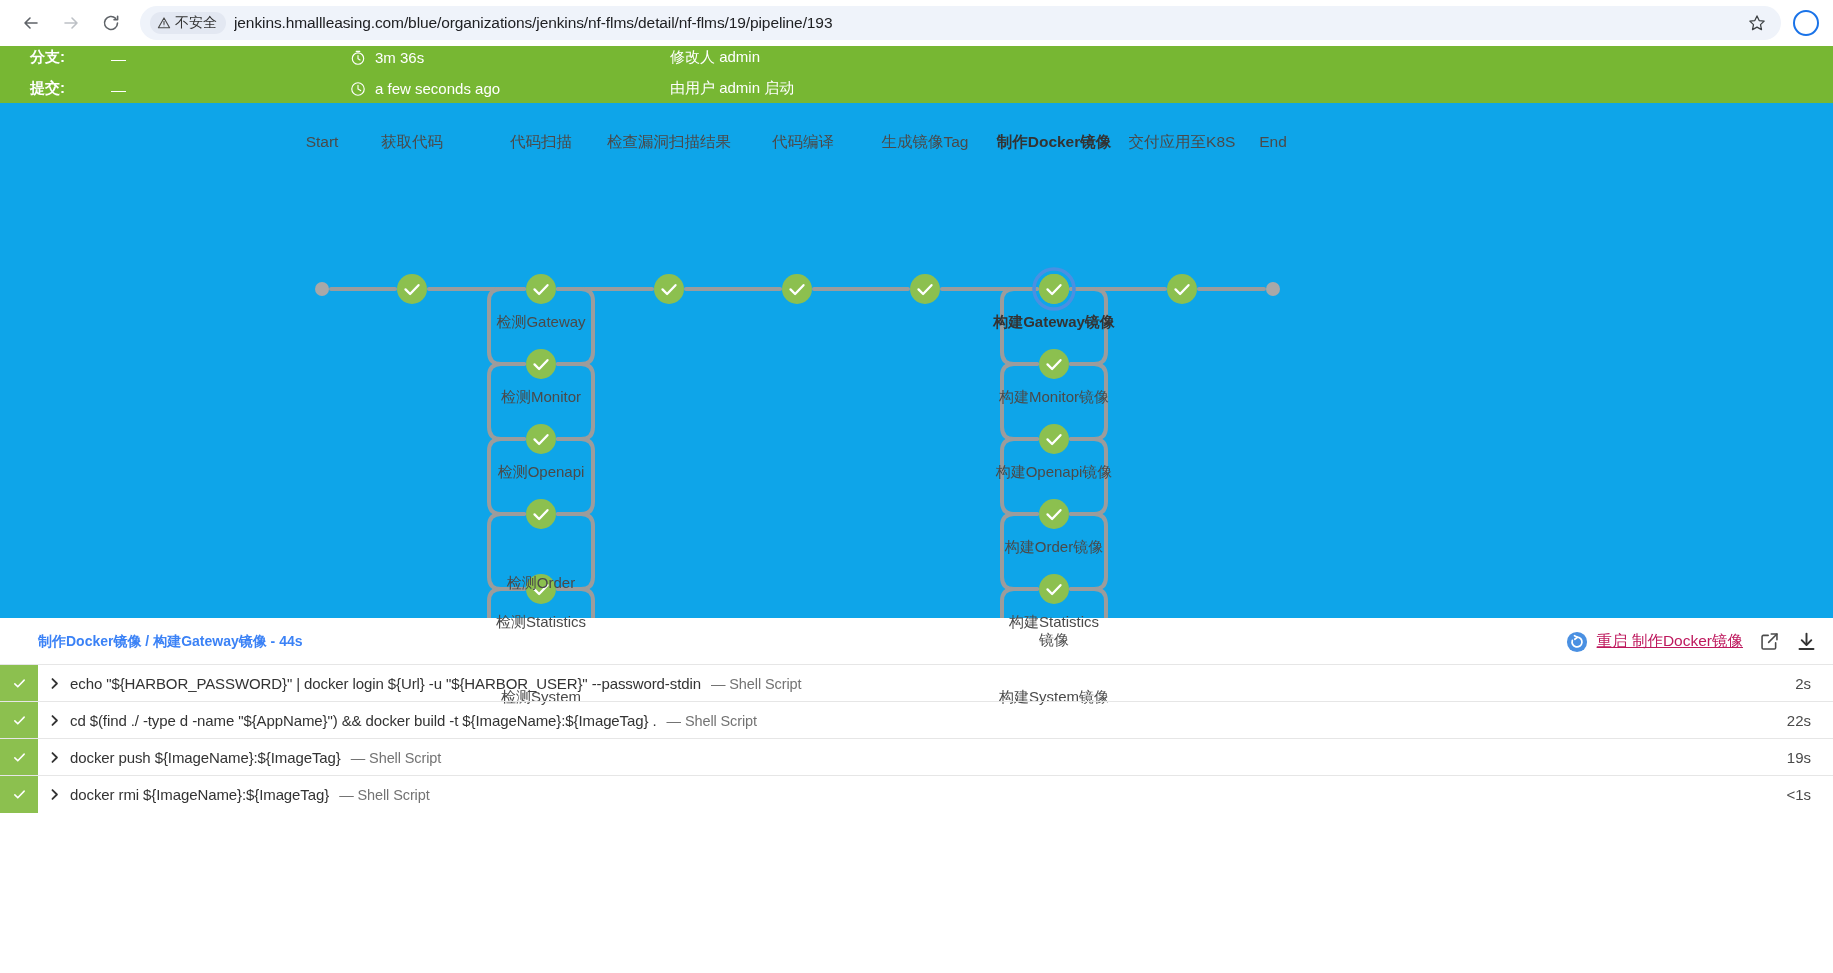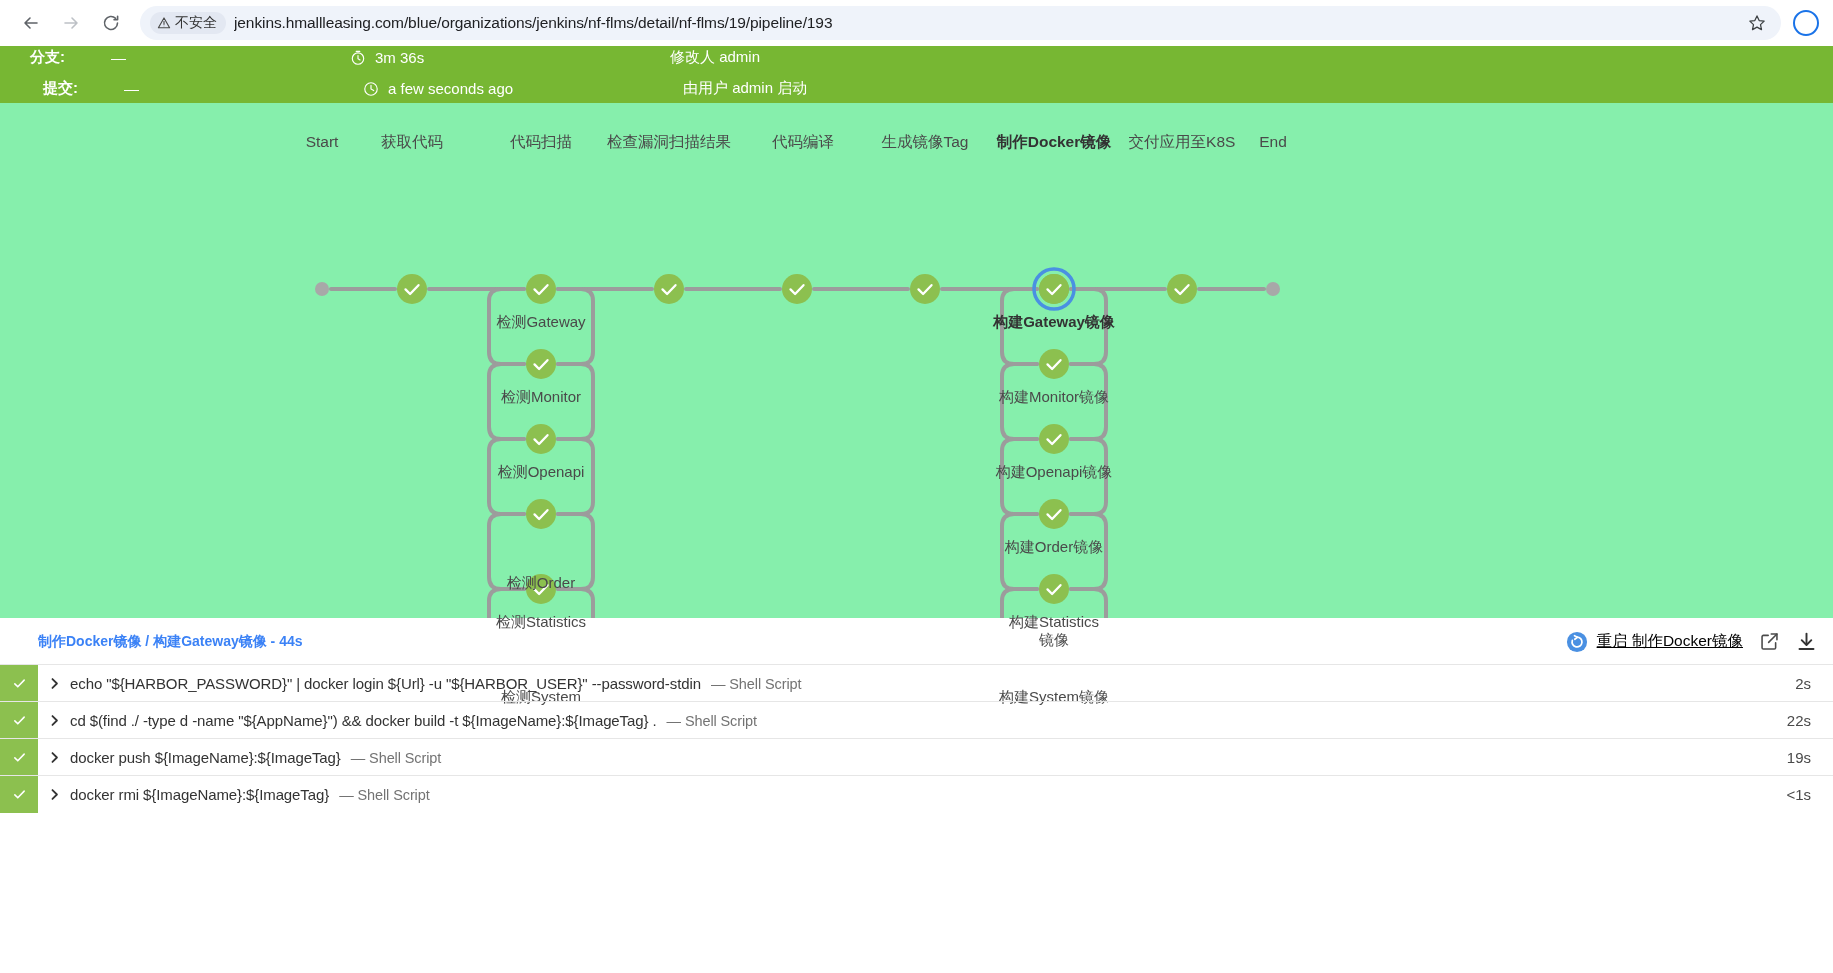--- a/index.html
+++ b/index.html
@@ -62,7 +62,7 @@
   }
   .gh-row.r1 { top:-4px; }
   .gh-row.r2 { top:27px;margin-left:13px; }
-  .gh-cell { display:flex; align-items:center; }
+  .gh-cell { display:flex; align-items:flex-end; }
   .gh-label { font-weight:bold; font-size:15px; }
   .gh-value { font-size:15px; }
   .c-branch { position:absolute; left:30px; width:320px; }

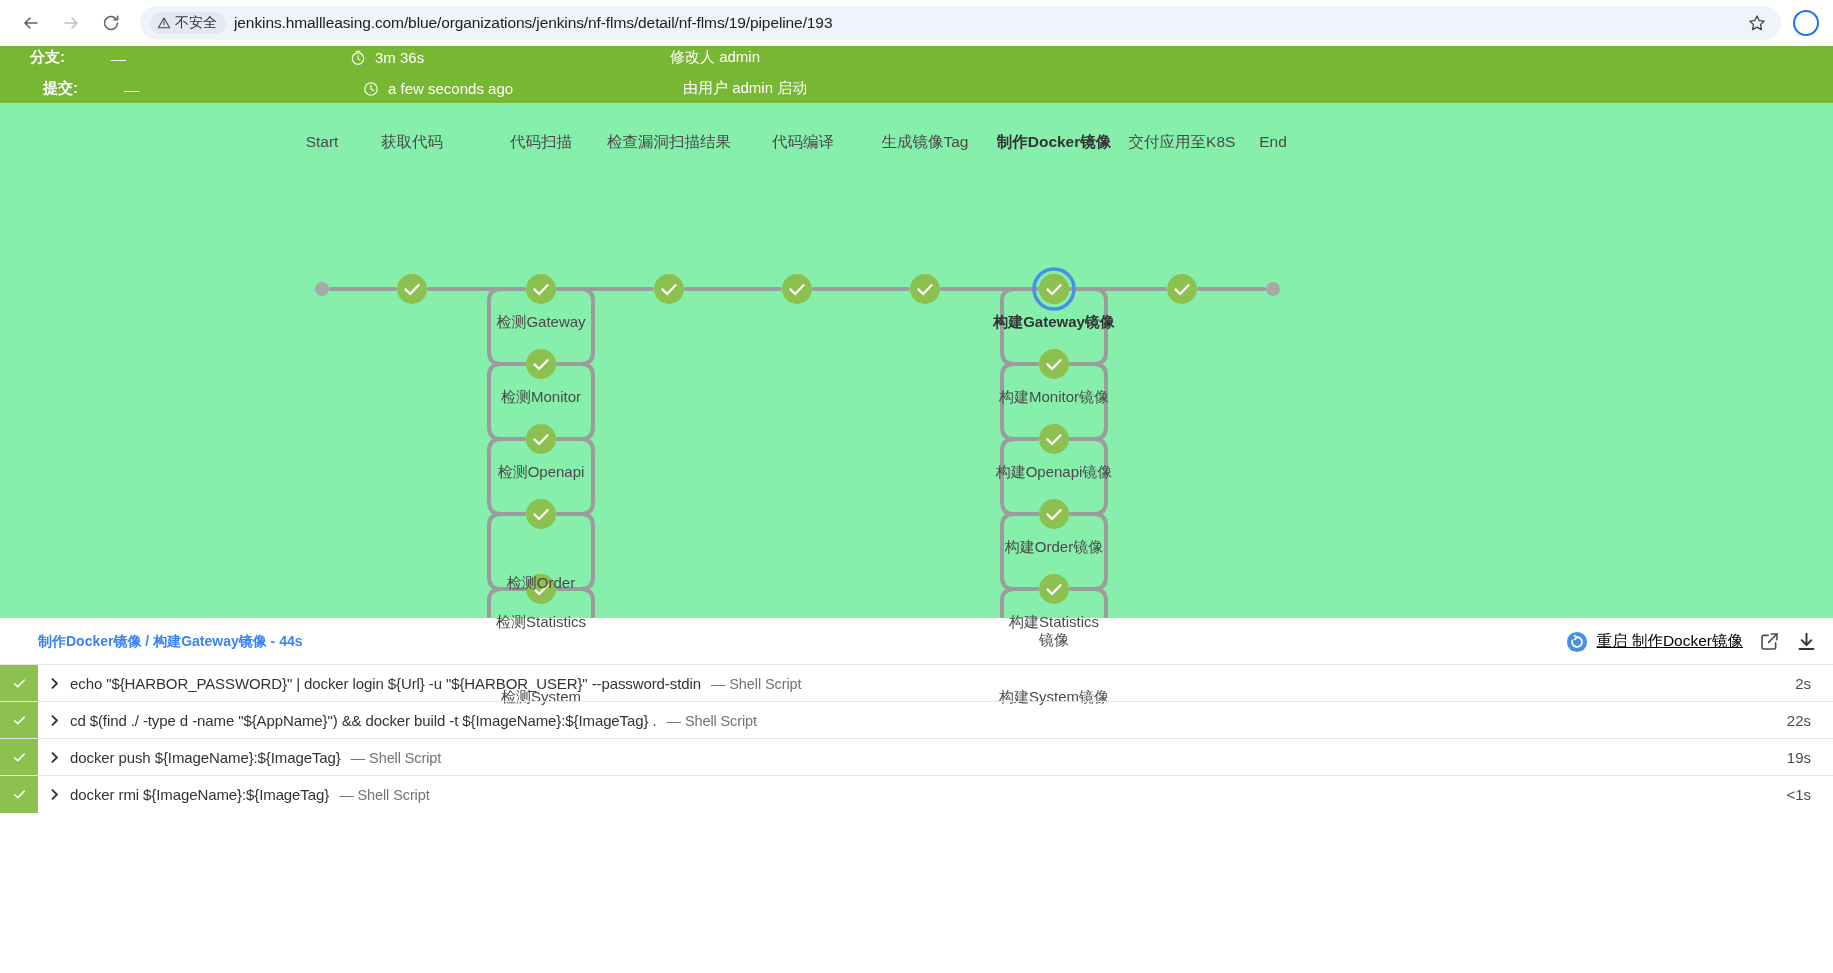--- a/index.html
+++ b/index.html
@@ -61,7 +61,7 @@
     display:flex; align-items:center;
   }
   .gh-row.r1 { top:-4px; }
-  .gh-row.r2 { top:27px;margin-left:13px; }
+  .gh-row.r2 { top:27px; }
   .gh-cell { display:flex; align-items:flex-end; }
   .gh-label { font-weight:bold; font-size:15px; }
   .gh-value { font-size:15px; }

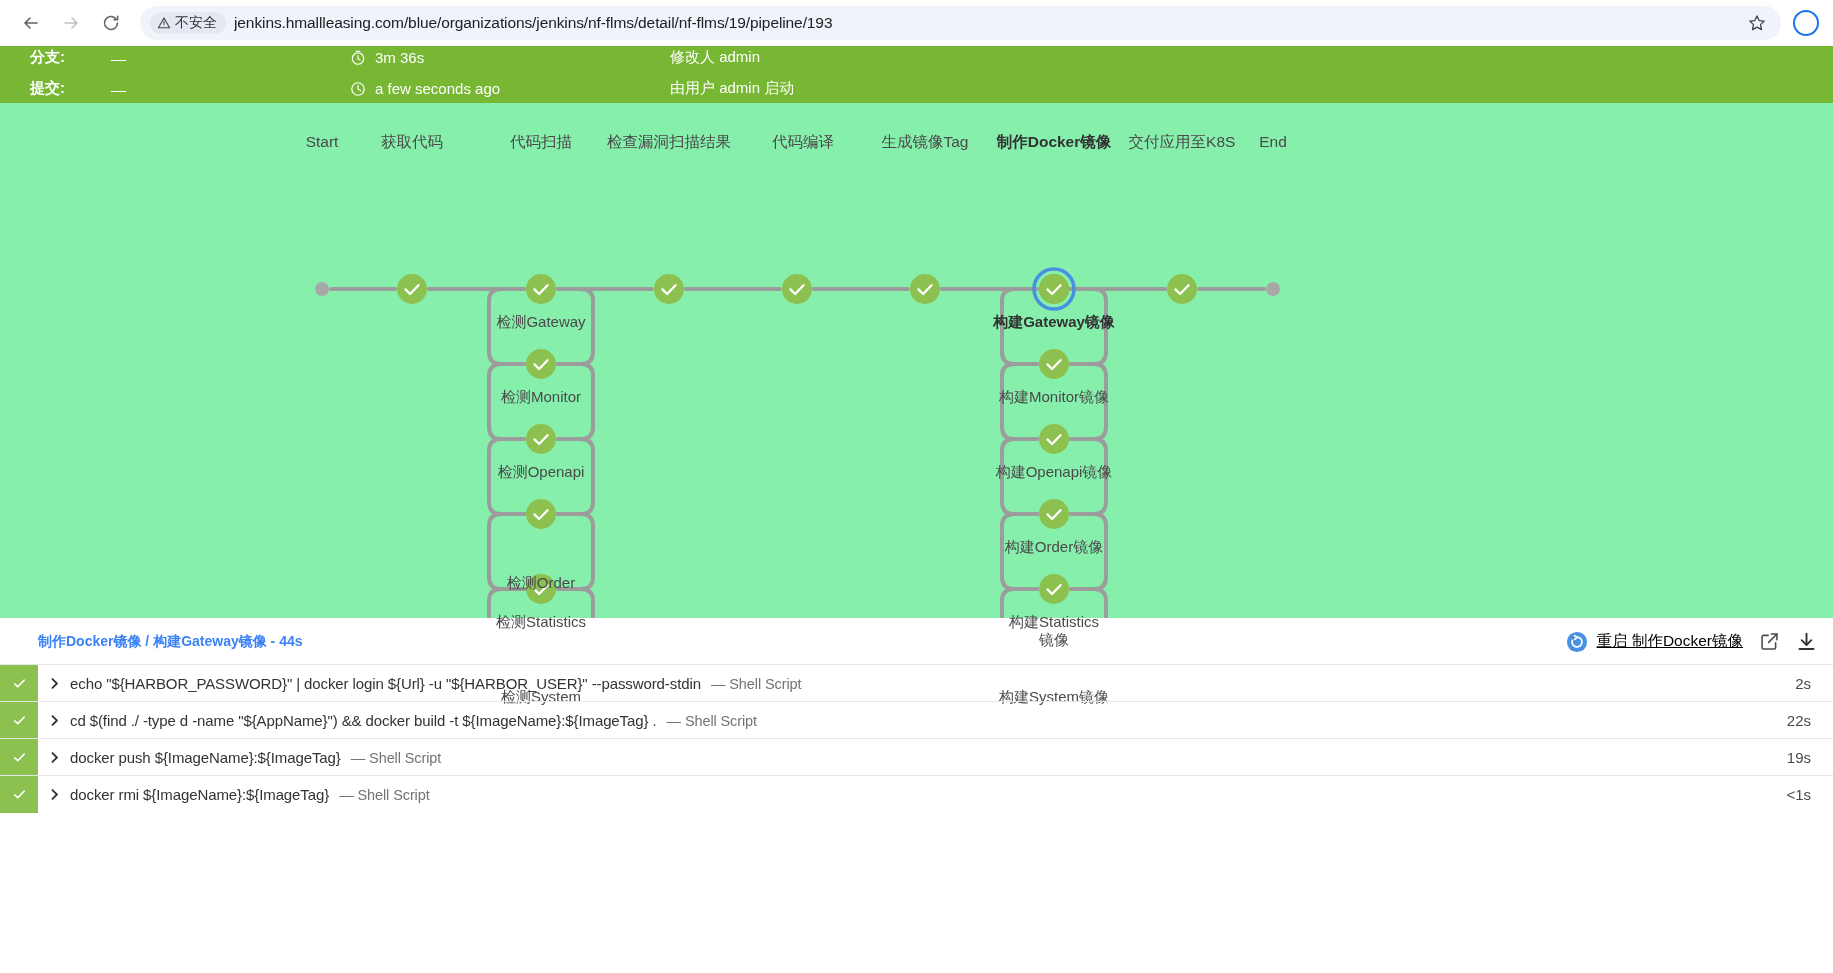--- a/index.html
+++ b/index.html
@@ -72,7 +72,7 @@
   .clock-ico { display:flex; align-items:center; }
 
   
-  .graph-area { position:relative; height:515px; background:#86efac;padding-left:8px; }
+  .graph-area { position:relative; height:515px; background:#0ea5e9;padding-left:8px; }
   .graph-svg { position:absolute; left:0; top:0; }
   .node-label {
     position:absolute; font-size:15px; color:#4a4a4a;

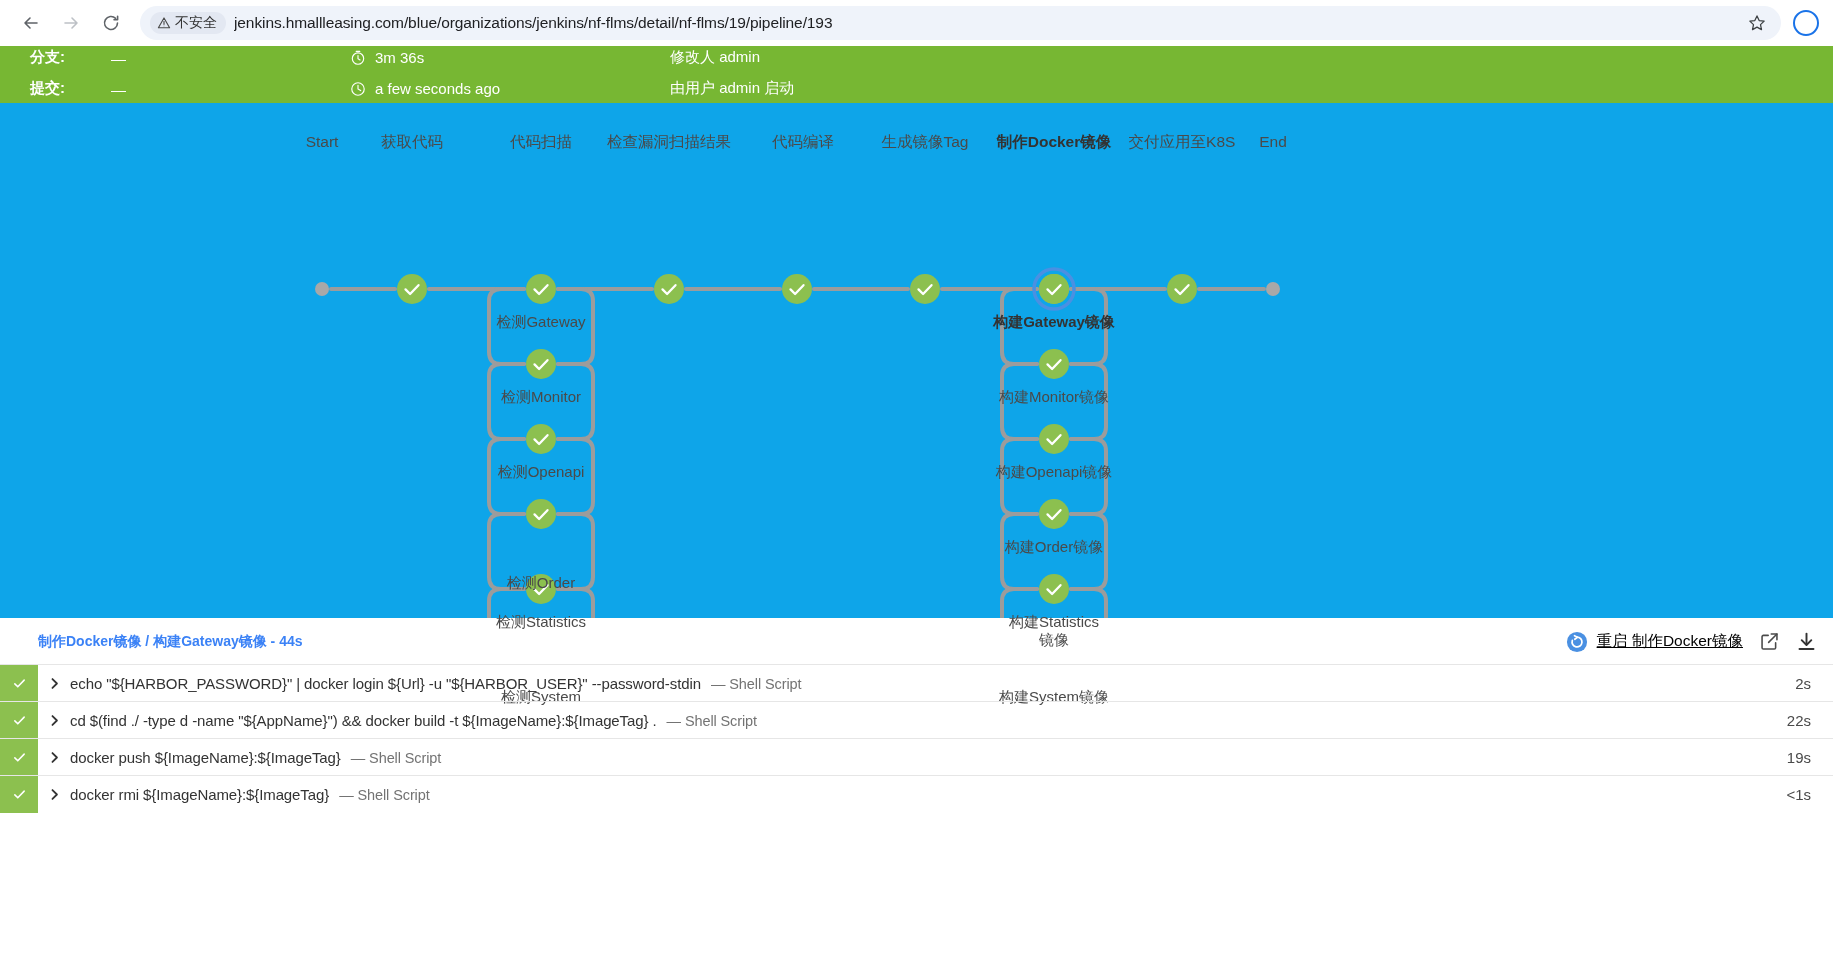--- a/index.html
+++ b/index.html
@@ -92,7 +92,7 @@
   .log-actions { display:flex; align-items:center; gap:16px; }
   .restart-link {
     display:flex; align-items:center; gap:9px;
-    color:#000000; font-size:15.5px;
+    color:#be185d; font-size:15.5px;
   }
   .restart-link .lbl { text-decoration:underline; }
   .replay-ico, .ext-ico, .dl-ico { display:flex; align-items:center; }

